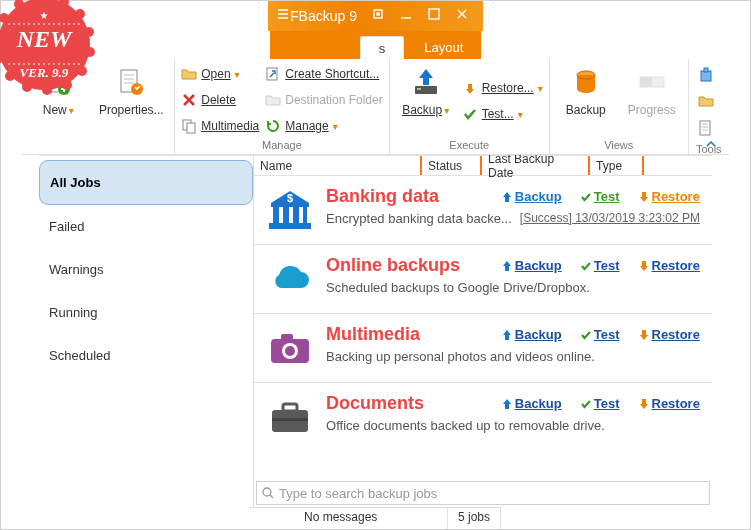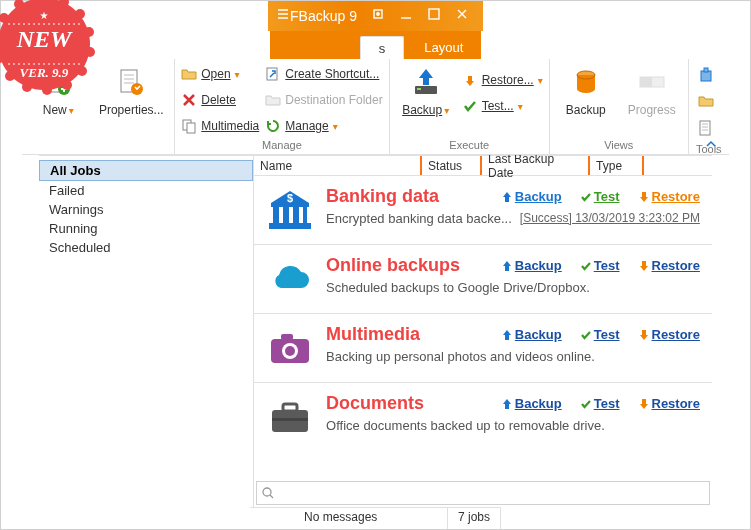--- a/index.html
+++ b/index.html
@@ -213,7 +213,7 @@
               <span class="caret-down">▾</span>
             </div>
         </div>
-        <div class="smallcol" style="margin-top:6px;">
+        <div class="smallcol" style="margin-top:14px;">
           <div class="smallbtn">
             <svg width="16" height="16" viewBox="0 0 16 16">
                 <path d="M8 2l-4 5h2v5h4V7h2z" fill="#f08200" transform="rotate(180 8 8)"></path>

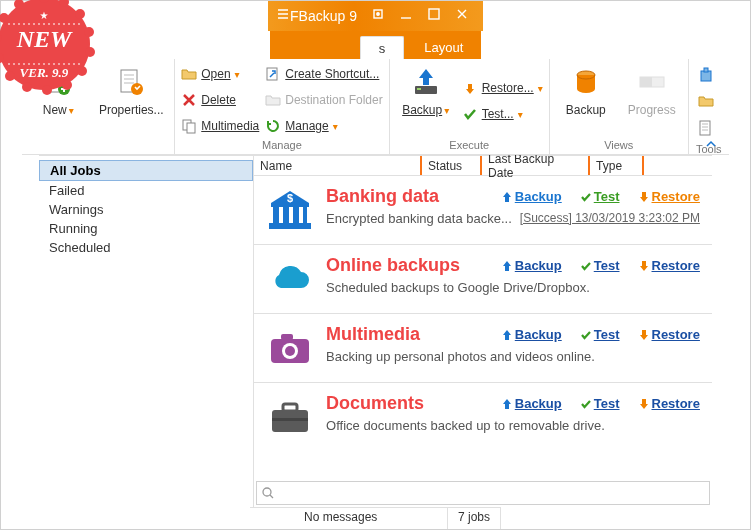--- a/index.html
+++ b/index.html
@@ -39,7 +39,7 @@
   
   .body { flex:1; display:flex; border-top:1px solid #e0e0e0; min-height:0;}
   .sidebar { width:215px; border-right:1px solid #e0e0e0; padding:4px 0; }
-  .side-item { padding:2px 10px; font-size:13px; color:#333; }
+  .side-item { padding:14px 10px; font-size:13px; color:#333;border-radius:9px; }
   .side-item.selected { background:#d6e5f3; font-weight:bold; color:#000; border:1px solid #8ab4e0; }
 
   .main { flex:1; display:flex; flex-direction:column; min-height:0;}

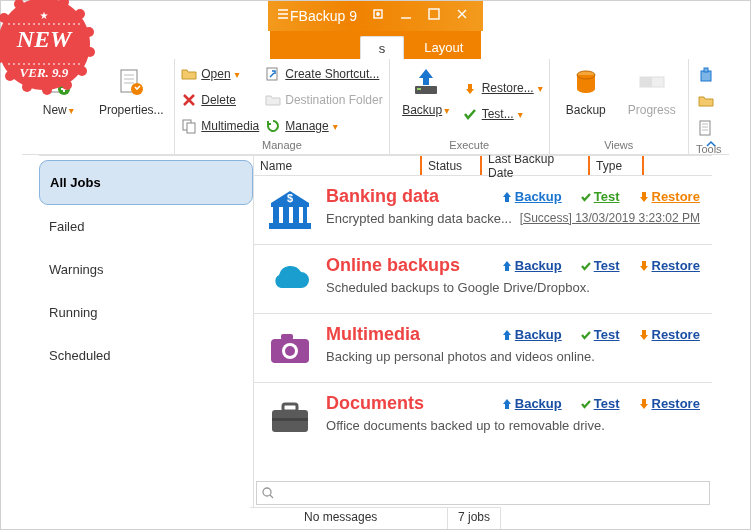--- a/index.html
+++ b/index.html
@@ -462,6 +462,7 @@
             <circle cx="6" cy="6" r="4" fill="none" stroke="#999" stroke-width="1.3"></circle>
             <path d="M9 9l3 3" stroke="#999" stroke-width="1.3"></path>
           </svg>
+        <span>Type to search backup jobs</span>
       </div>
     </div>
   </div>

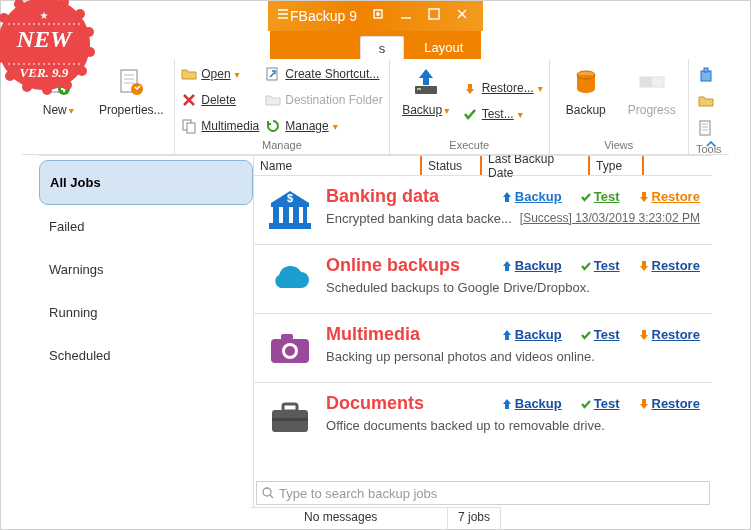--- a/index.html
+++ b/index.html
@@ -469,7 +469,7 @@
 
   <div class="statusbar">
     <div style="width:154px">No messages</div>
-    <div>7 jobs</div>
+    <div>5 jobs</div>
   </div>
 
 </div>

